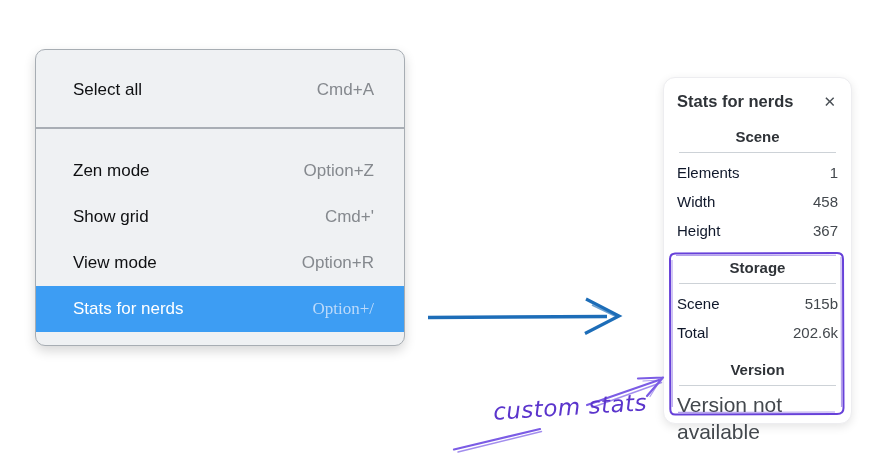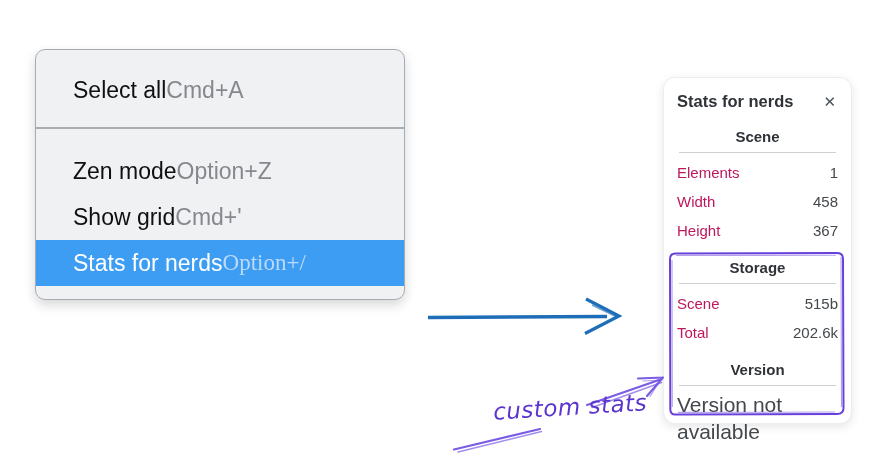--- a/index.html
+++ b/index.html
@@ -15,8 +15,8 @@
     padding:17px 0 13px; box-shadow:0 5px 12px rgba(0,0,0,0.16);
   }
   .menu-item {
-    height:46px; display:flex; align-items:center; justify-content:flex-start;
-    padding:0 30px 0 37px; font-size:23px; cursor:default;
+    height:46px; display:flex; align-items:center; justify-content:space-between;
+    padding:0 30px 0 37px; font-size:17px; cursor:default;
   }
   .mi-label { color:#0f1012; }
   .mi-shortcut { color:#85898e; }

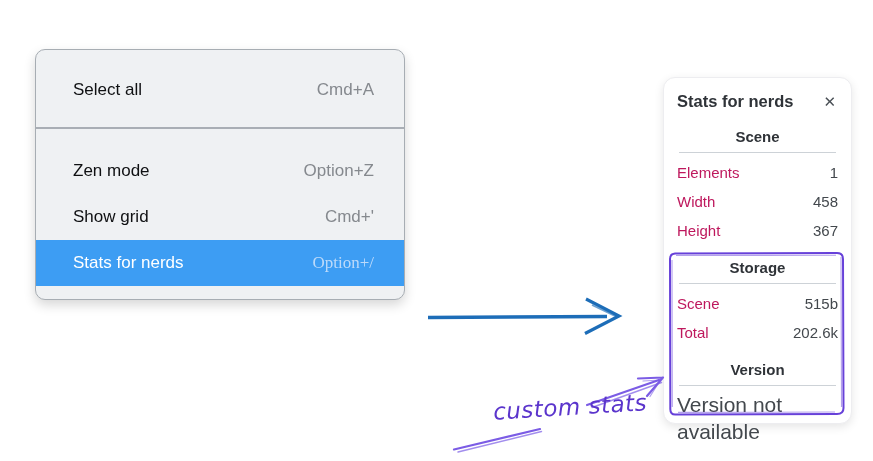--- a/index.html
+++ b/index.html
@@ -39,7 +39,7 @@
   .sec-heading.tight { }
   .sec-divider { border-top:1px solid #cdd2d7; margin:7px 2px 5px; }
   .stat-row { display:flex; justify-content:space-between; font-size:15px; line-height:29px; }
-  .stat-label { color:#be185d; }
+  .stat-label { color:#0f172a; }
   .stat-value { color:#43484d; }
   .version-note { font-size:21px; line-height:27px; color:#43484d; }
 

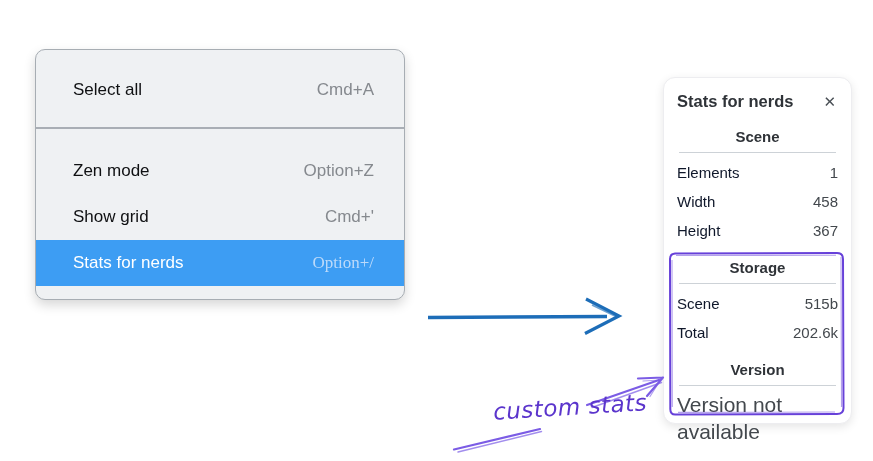--- a/index.html
+++ b/index.html
@@ -73,6 +73,10 @@
     <div class="menu-item">
       <span class="mi-label">Show grid</span>
       <span class="mi-shortcut">Cmd+'</span>
+    </div>
+    <div class="menu-item">
+      <span class="mi-label">View mode</span>
+      <span class="mi-shortcut">Option+R</span>
     </div>
     <div class="menu-item highlighted">
       <span class="mi-label">Stats for nerds</span>

